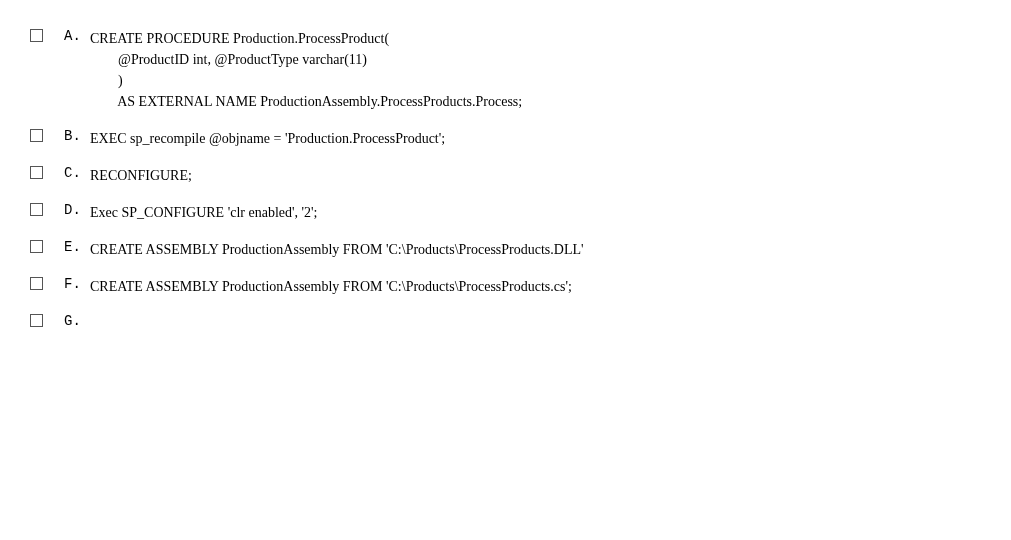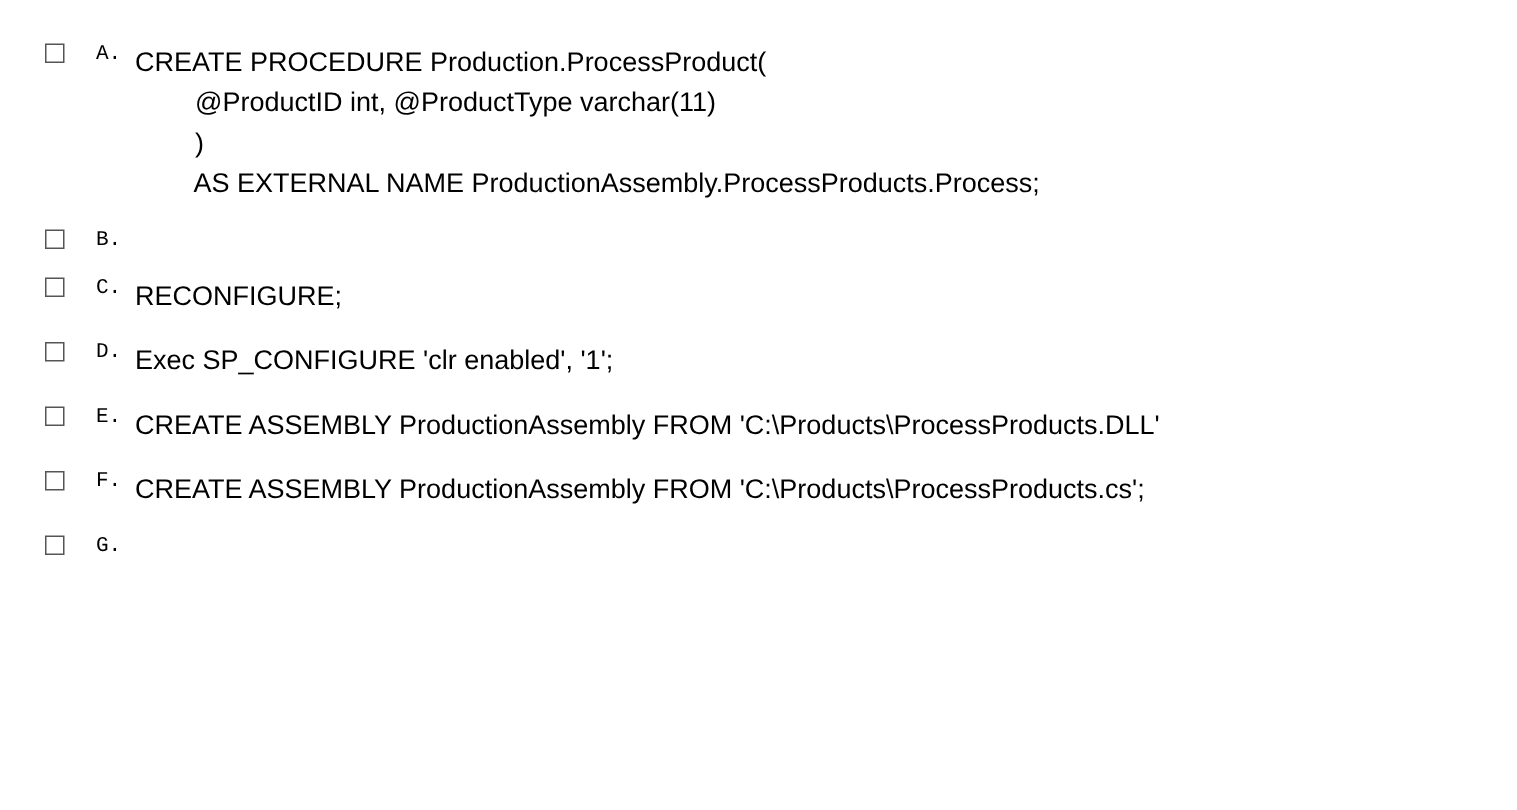--- a/index.html
+++ b/index.html
@@ -58,8 +58,8 @@
     }
 
     .option-code {
-      font-family: Liberation Sans, sans-serif;
-      font-size: 18px;
+      font-family: Liberation Serif, serif;
+      font-size: 14px;
       color: #000000;
       line-height: 1.5;
       white-space: pre;

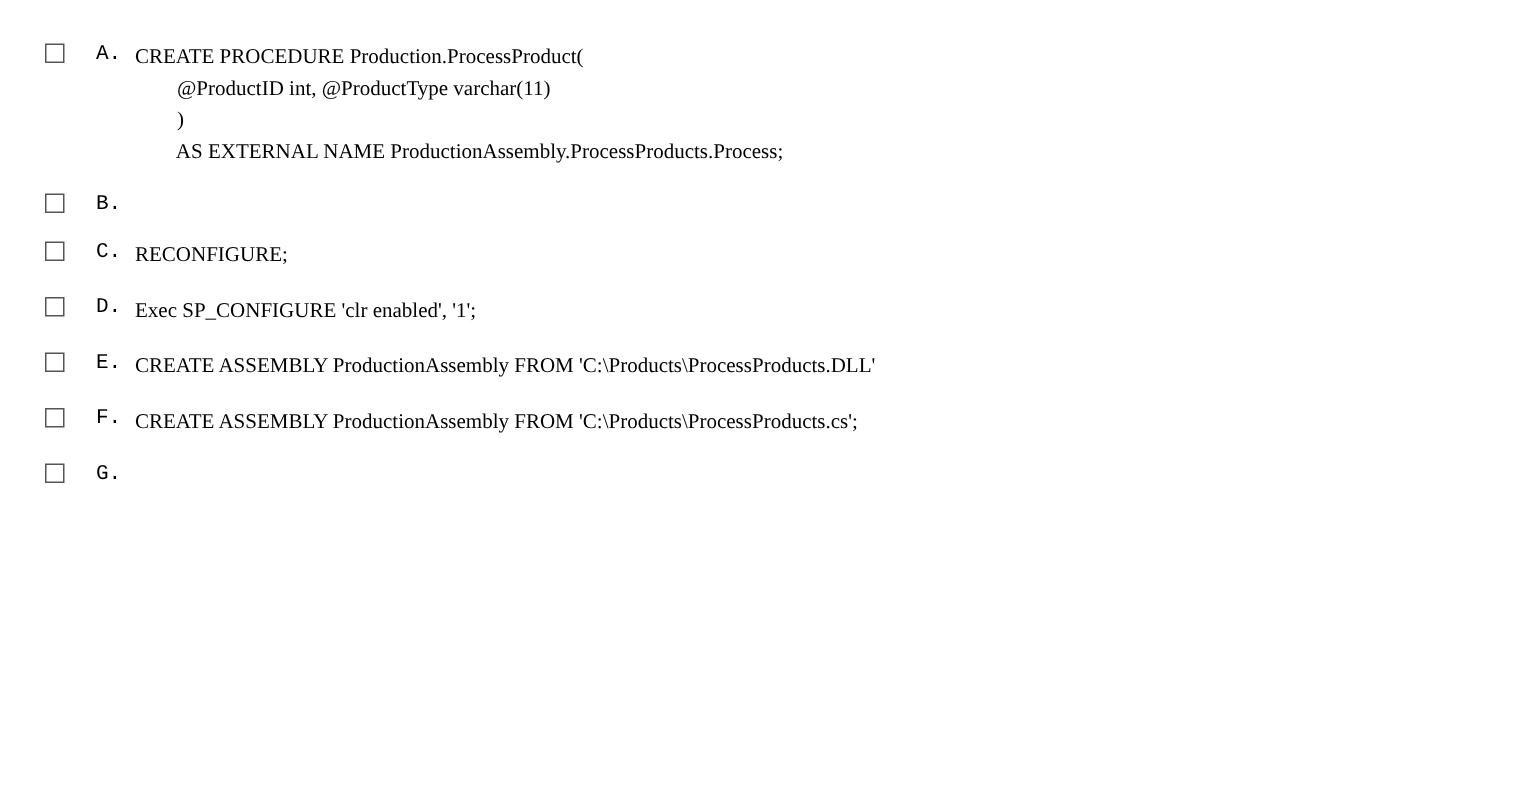--- a/index.html
+++ b/index.html
@@ -88,6 +88,7 @@
         <div class="checkbox"></div>
       </div>
       <span class="option-letter">B.</span>
+      <span class="option-code">EXEC sp_recompile @objname = 'Production.ProcessProduct';</span>
     </div>
     <div class="option-row">
       <div class="checkbox-area">

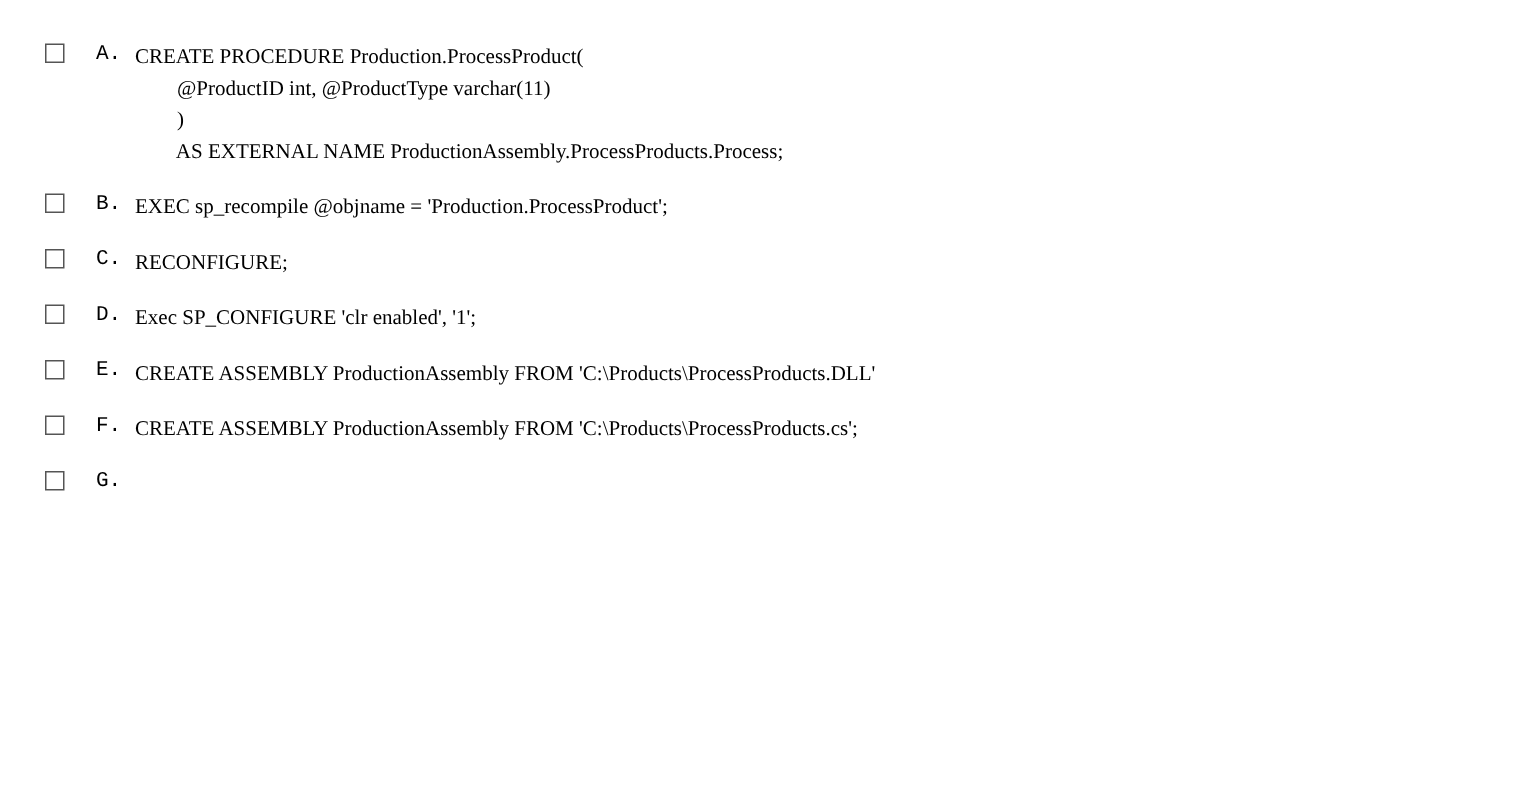--- a/index.html
+++ b/index.html
@@ -102,7 +102,7 @@
         <div class="checkbox"></div>
       </div>
       <span class="option-letter">D.</span>
-      <span class="option-code">Exec SP_CONFIGURE 'clr enabled', '1';</span>
+      <span class="option-code">Exec SP_CONFIGURE 'clr enabled', '2';</span>
     </div>
     <div class="option-row">
       <div class="checkbox-area">

